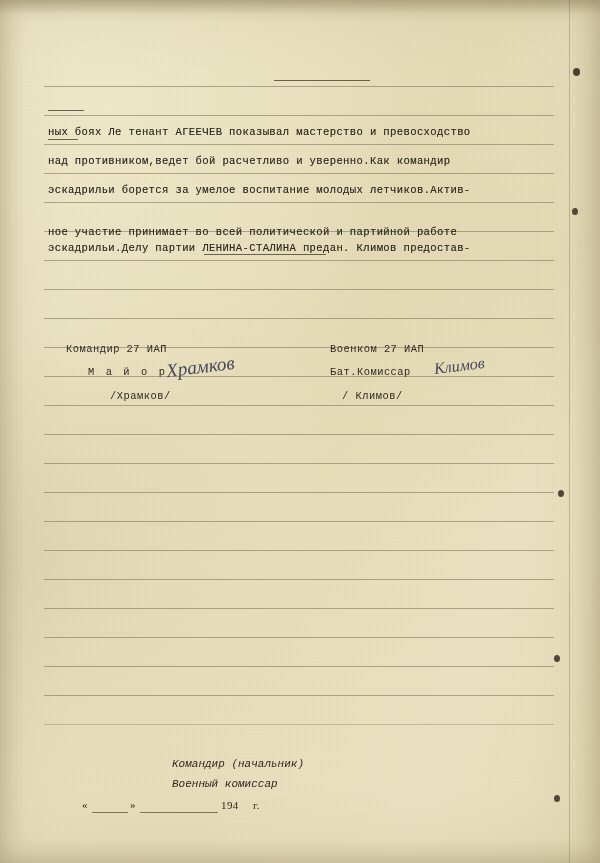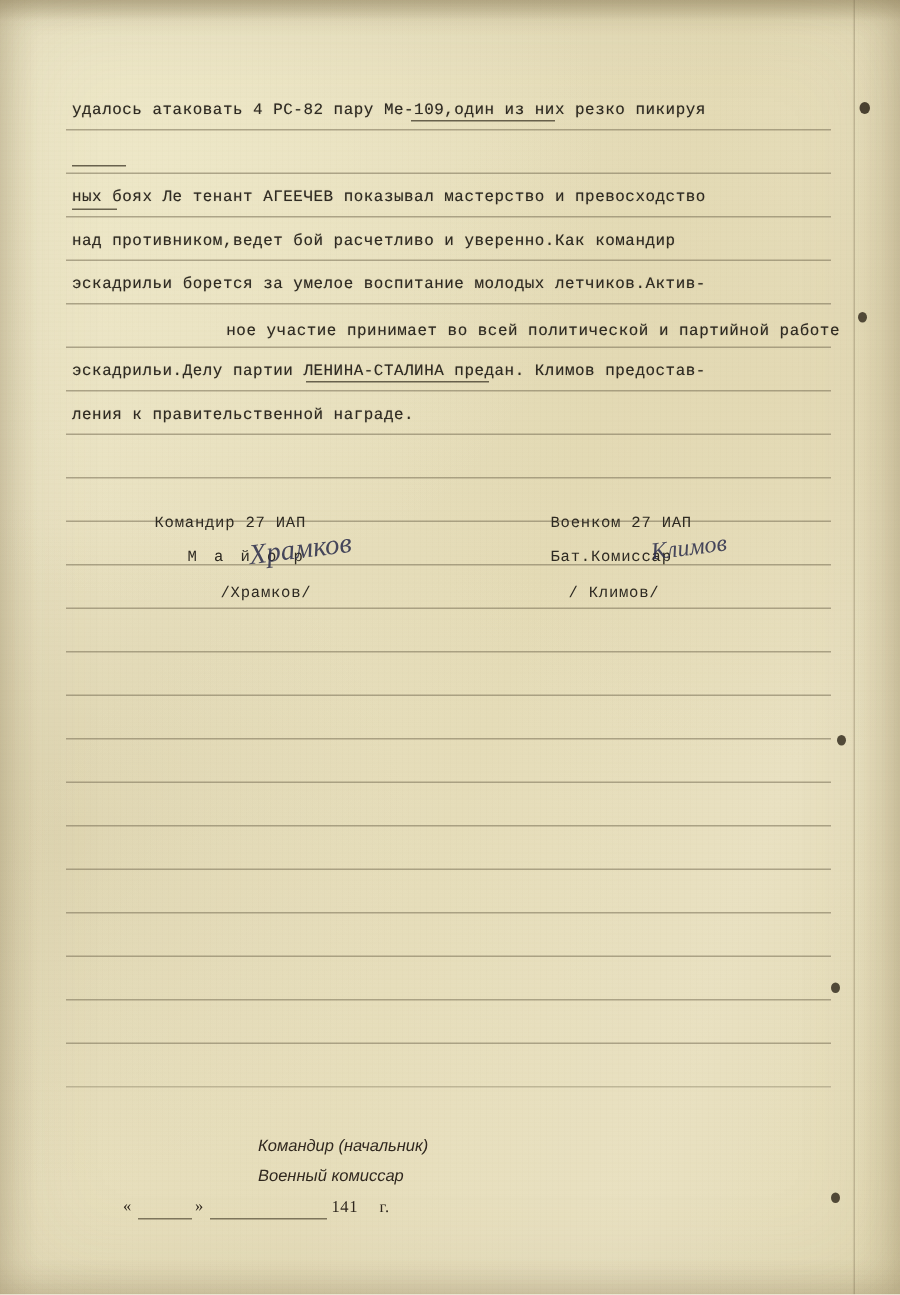--- a/index.html
+++ b/index.html
@@ -194,7 +194,6 @@
   <div class="rule" style="top:695px;"></div>
   <div class="rule faint" style="top:724px;"></div>
 
-  <div class="typed" style="top:68px;">удалось атаковать 4 РС-82 пару Ме-109,один из них резко пикируя</div>
   <div class="typed" style="top:155px;">над противником,ведет бой расчетливо и уверенно.Как командир</div>
   <div class="typed" style="top:126px;">ных боях Ле тенант АГЕЕЧЕВ показывал мастерство и превосходство</div>
   <div class="typed" style="top:184px;">эскадрильи борется за умелое воспитание молодых летчиков.Актив-</div>

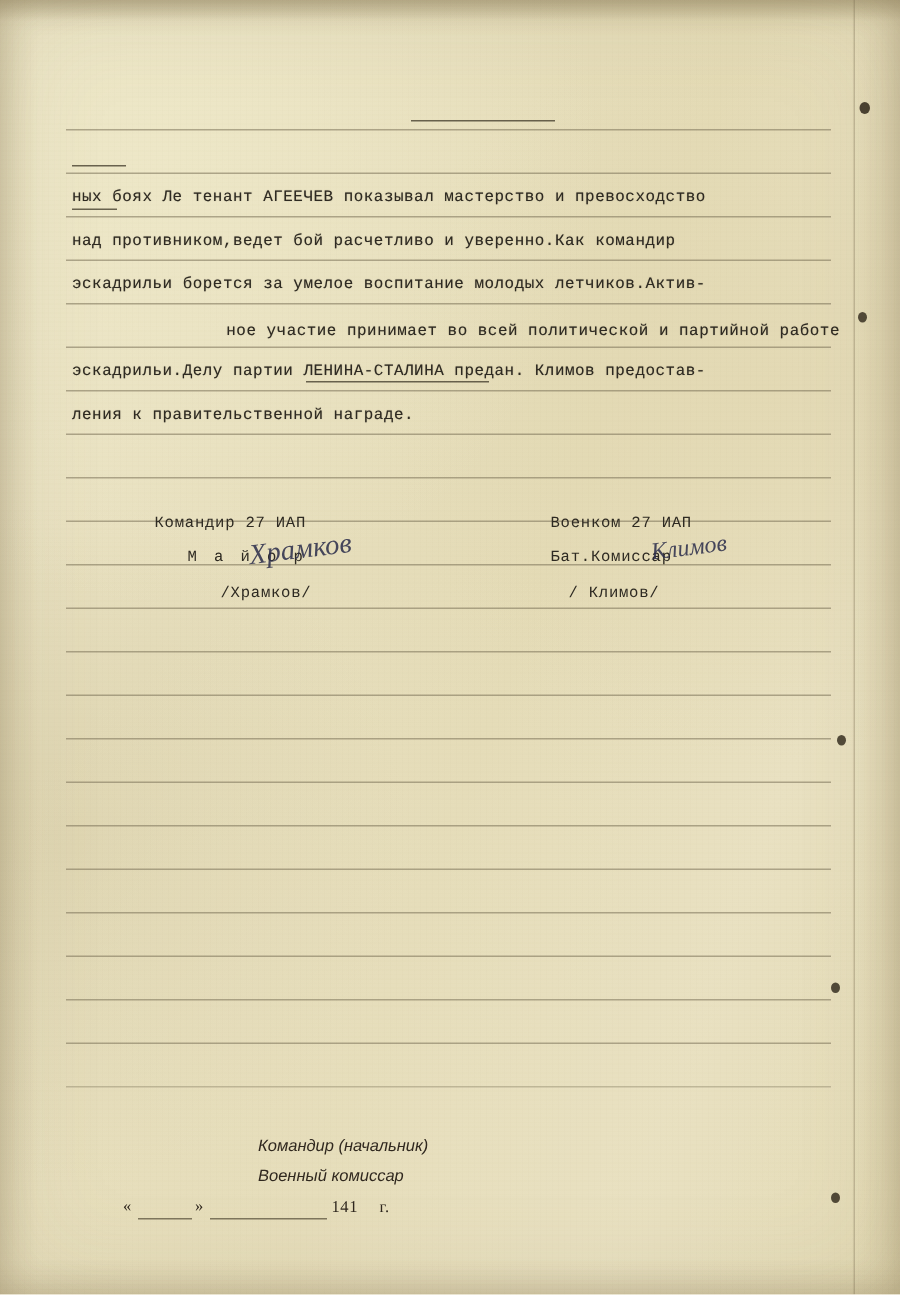--- a/index.html
+++ b/index.html
@@ -197,7 +197,7 @@
   <div class="typed" style="top:155px;">над противником,ведет бой расчетливо и уверенно.Как командир</div>
   <div class="typed" style="top:126px;">ных боях Ле тенант АГЕЕЧЕВ показывал мастерство и превосходство</div>
   <div class="typed" style="top:184px;">эскадрильи борется за умелое воспитание молодых летчиков.Актив-</div>
-  <div class="typed" style="top:215px;text-align:right;">ное участие принимает во всей политической и партийной работе</div>
+  <div class="typed" style="top:226px;">ное участие принимает во всей политической и партийной работе</div>
   <div class="typed" style="top:242px;">эскадрильи.Делу партии ЛЕНИНА-СТАЛИНА предан. Климов предостав-</div>
   <div class="typed" style="top:271px;">ления к правительственной награде.</div>
 

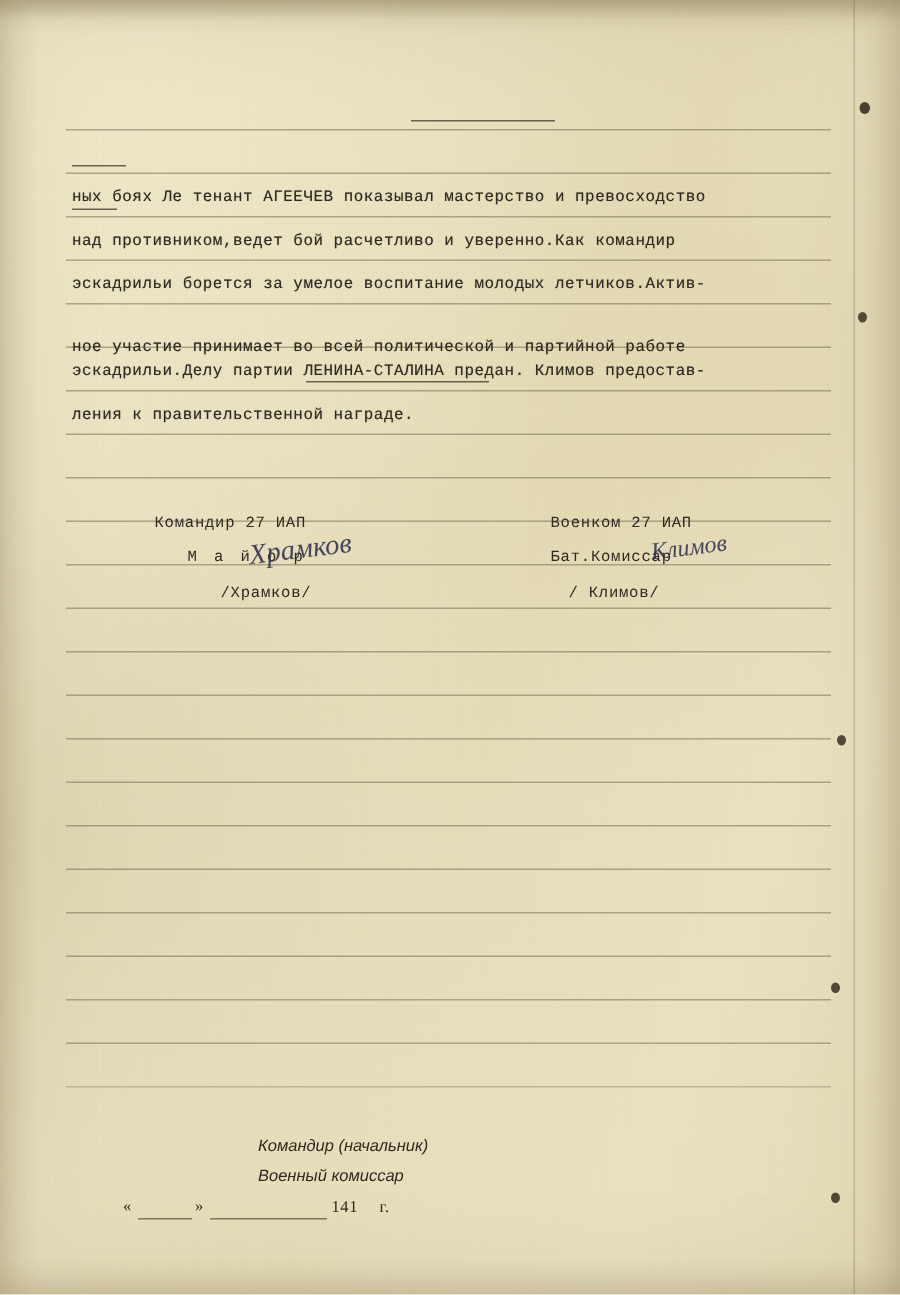--- a/index.html
+++ b/index.html
@@ -199,7 +199,6 @@
   <div class="typed" style="top:184px;">эскадрильи борется за умелое воспитание молодых летчиков.Актив-</div>
   <div class="typed" style="top:226px;">ное участие принимает во всей политической и партийной работе</div>
   <div class="typed" style="top:242px;">эскадрильи.Делу партии ЛЕНИНА-СТАЛИНА предан. Климов предостав-</div>
-  <div class="typed" style="top:271px;">ления к правительственной награде.</div>
 
   <div class="word-underline" style="left:274px; top:80px; width:96px;"></div>
   <div class="word-underline" style="left:48px; top:110px; width:36px;"></div>

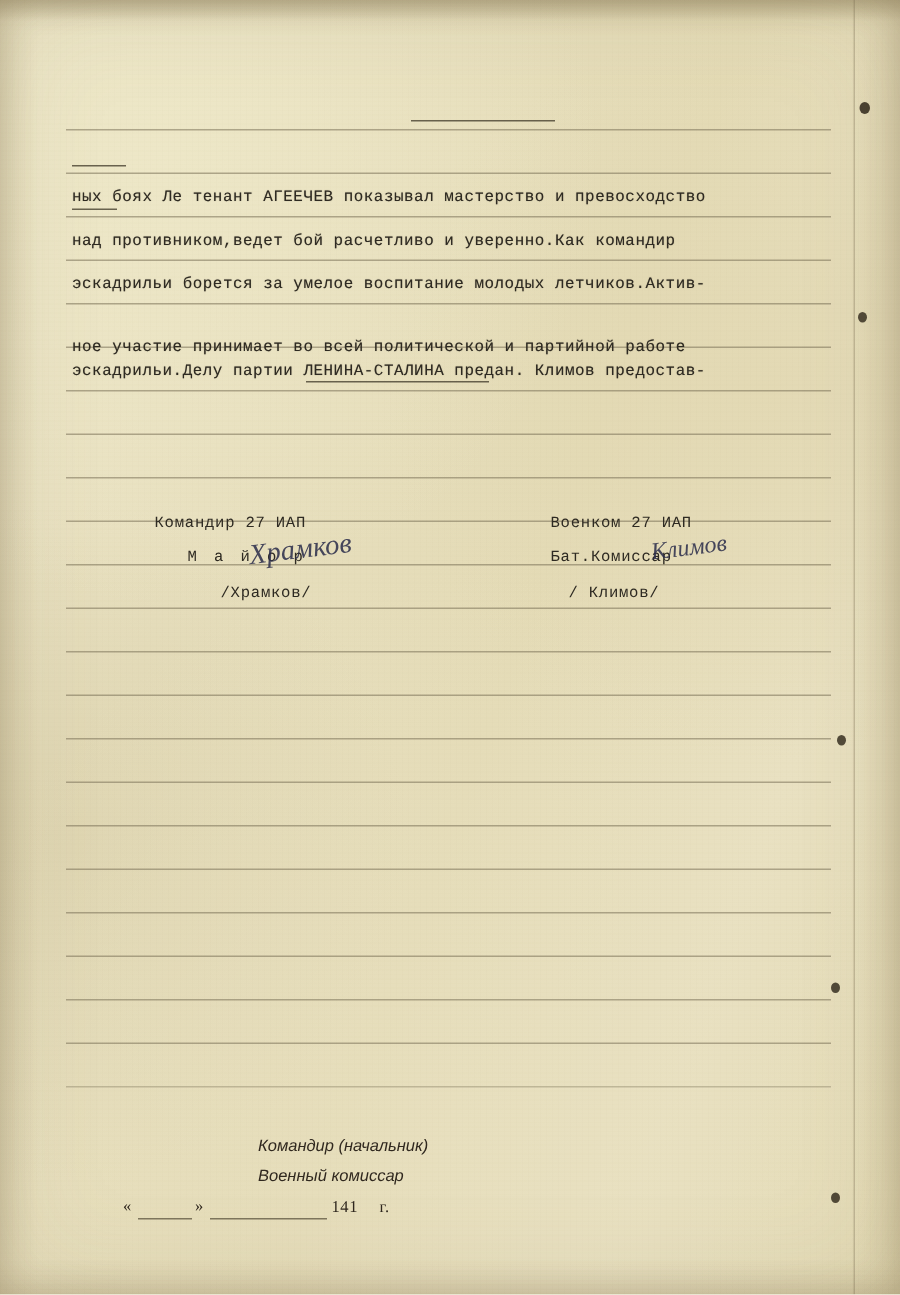--- a/index.html
+++ b/index.html
@@ -80,7 +80,6 @@
     letter-spacing: 0.5px;
     color: #2e2a22;
     white-space: nowrap;
-    margin-left: 37px;
   }
   .sigtext.spaced { letter-spacing: 2.6px; }
 

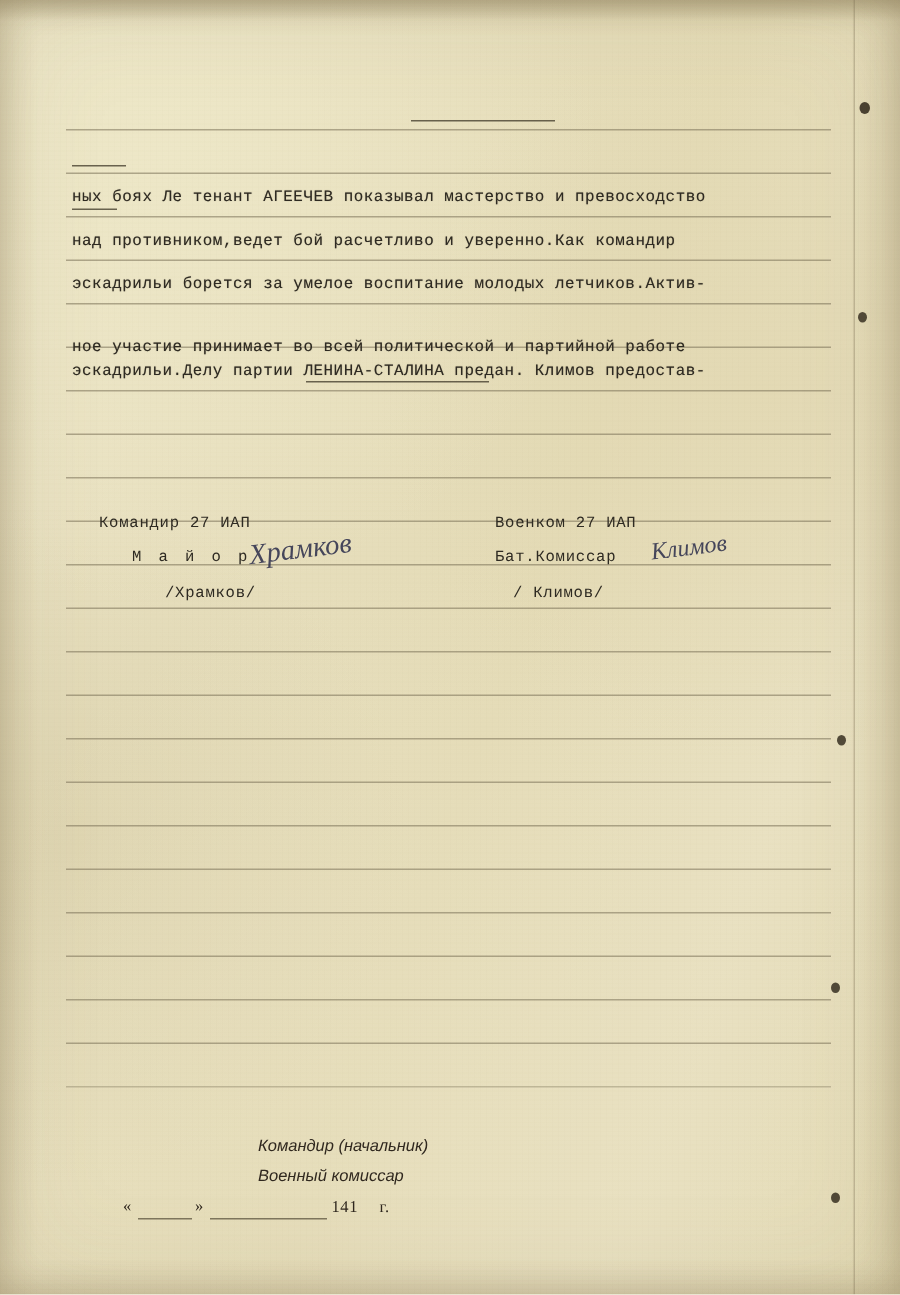--- a/index.html
+++ b/index.html
@@ -86,7 +86,7 @@
   
   .footer-line {
     position: absolute;
-    font-family: Liberation Sans, sans-serif;
+    font-family: Liberation Mono, monospace;
     font-style: italic;
     font-size: 11px;
     color: #30281f;

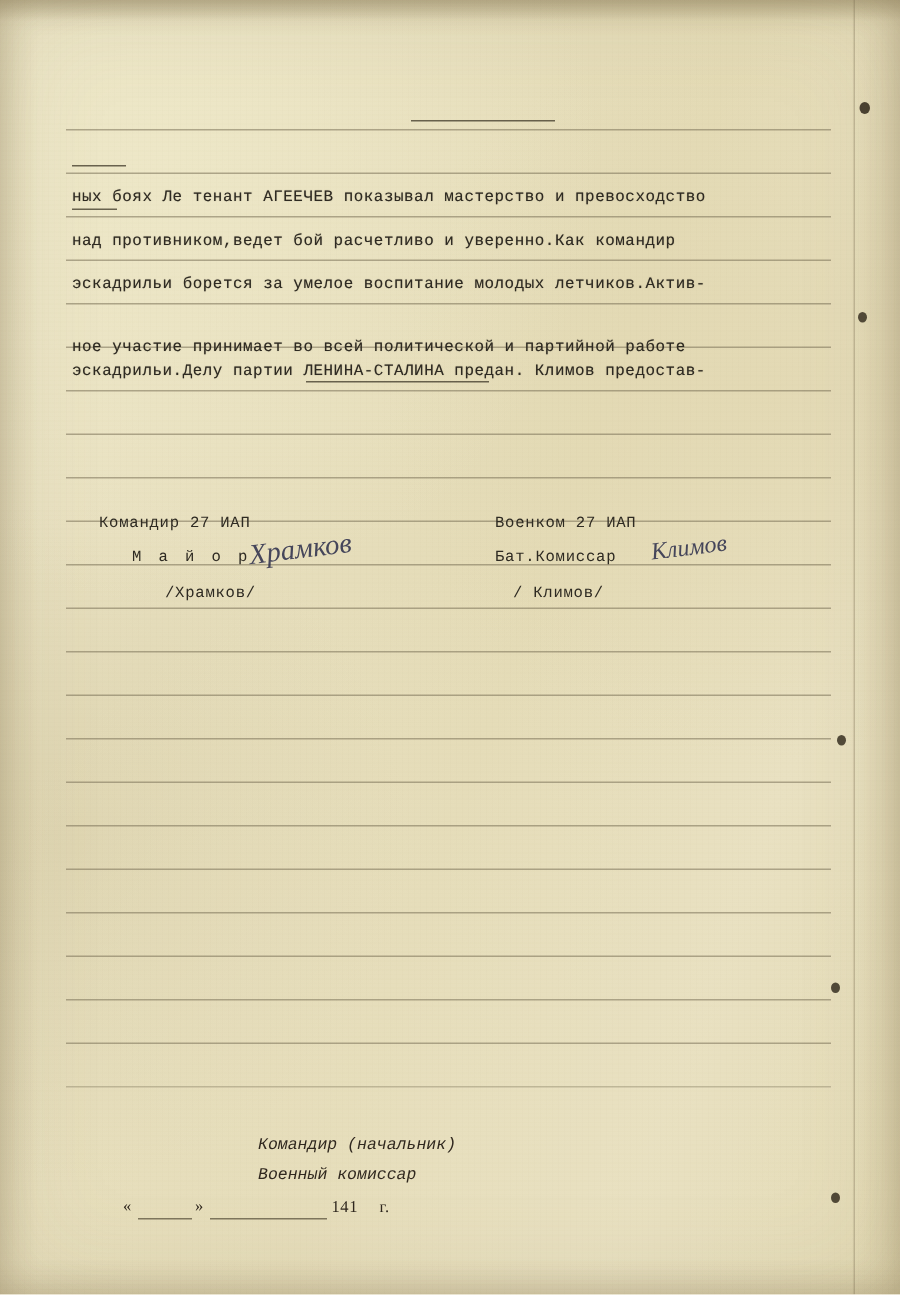--- a/index.html
+++ b/index.html
@@ -221,7 +221,7 @@
   <div class="date-underline" style="left:92px; top:812px; width:36px;"></div>
   <div class="footer-date" style="left:130px; top:798px;">»</div>
   <div class="date-underline" style="left:140px; top:812px; width:78px;"></div>
-  <div class="footer-date" style="left:221px; top:799px;">141</div>
+  <div class="footer-date" style="left:221px; top:799px;">194</div>
   <div class="footer-date" style="left:253px; top:799px;">г.</div>
 
   <div class="holemark" style="right:20px; top:68px; width:7px; height:8px;"></div>

